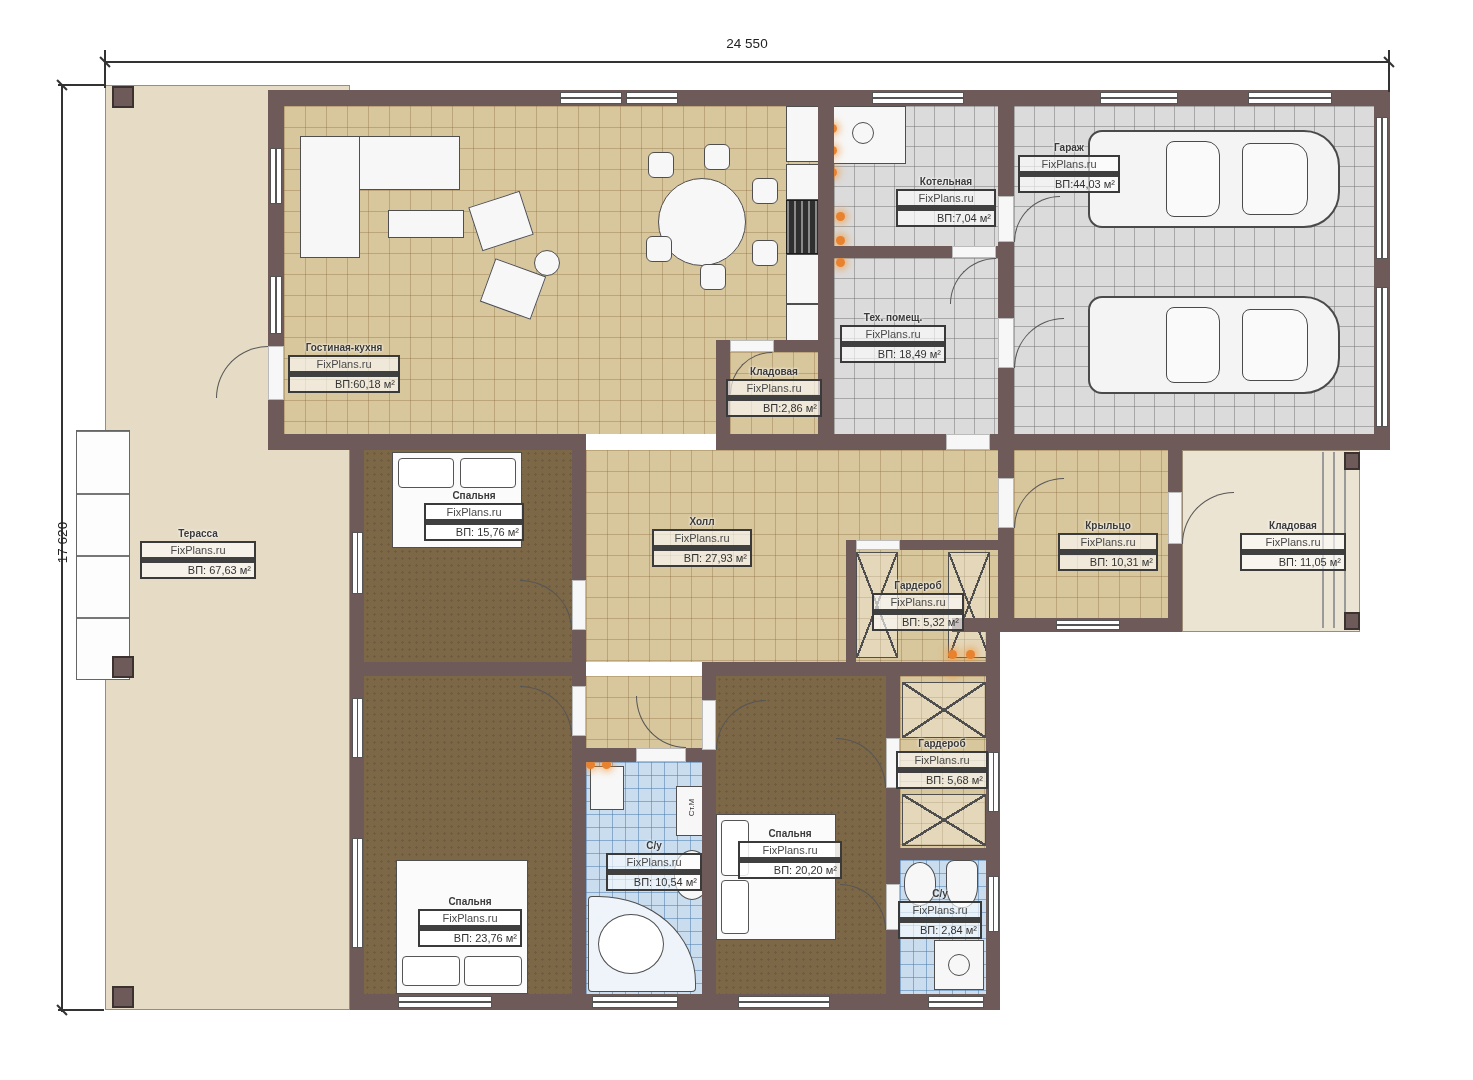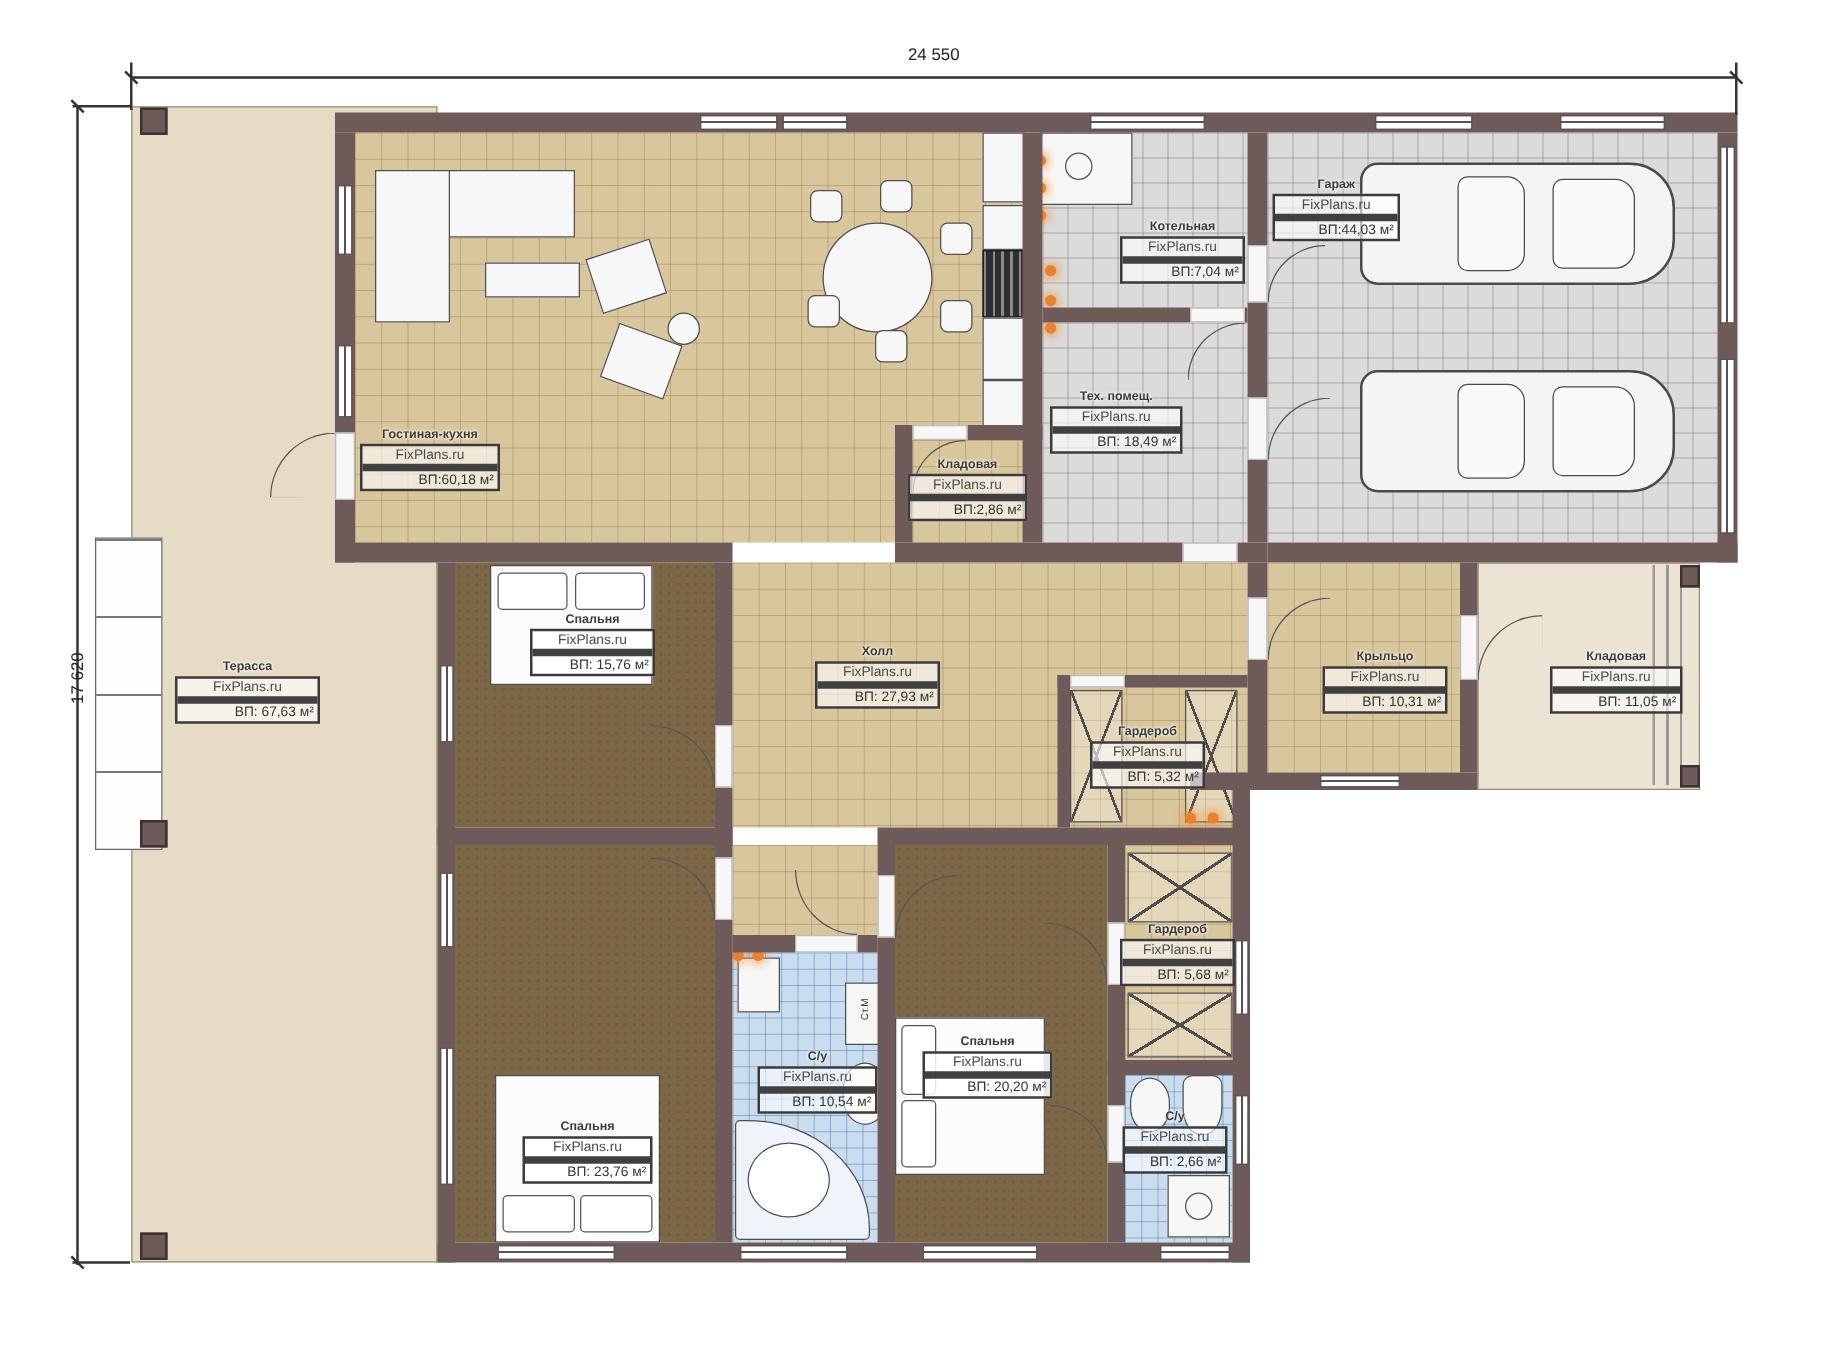--- a/index.html
+++ b/index.html
@@ -349,7 +349,7 @@
     <div class="rname">С/у</div>
     <div class="rbox">
       <div class="rwm">FixPlans.ru</div>
-      <div class="rarea">ВП: 2,66 м²</div>
+      <div class="rarea">ВП: 2,84 м²</div>
     </div>
   </div>
 

